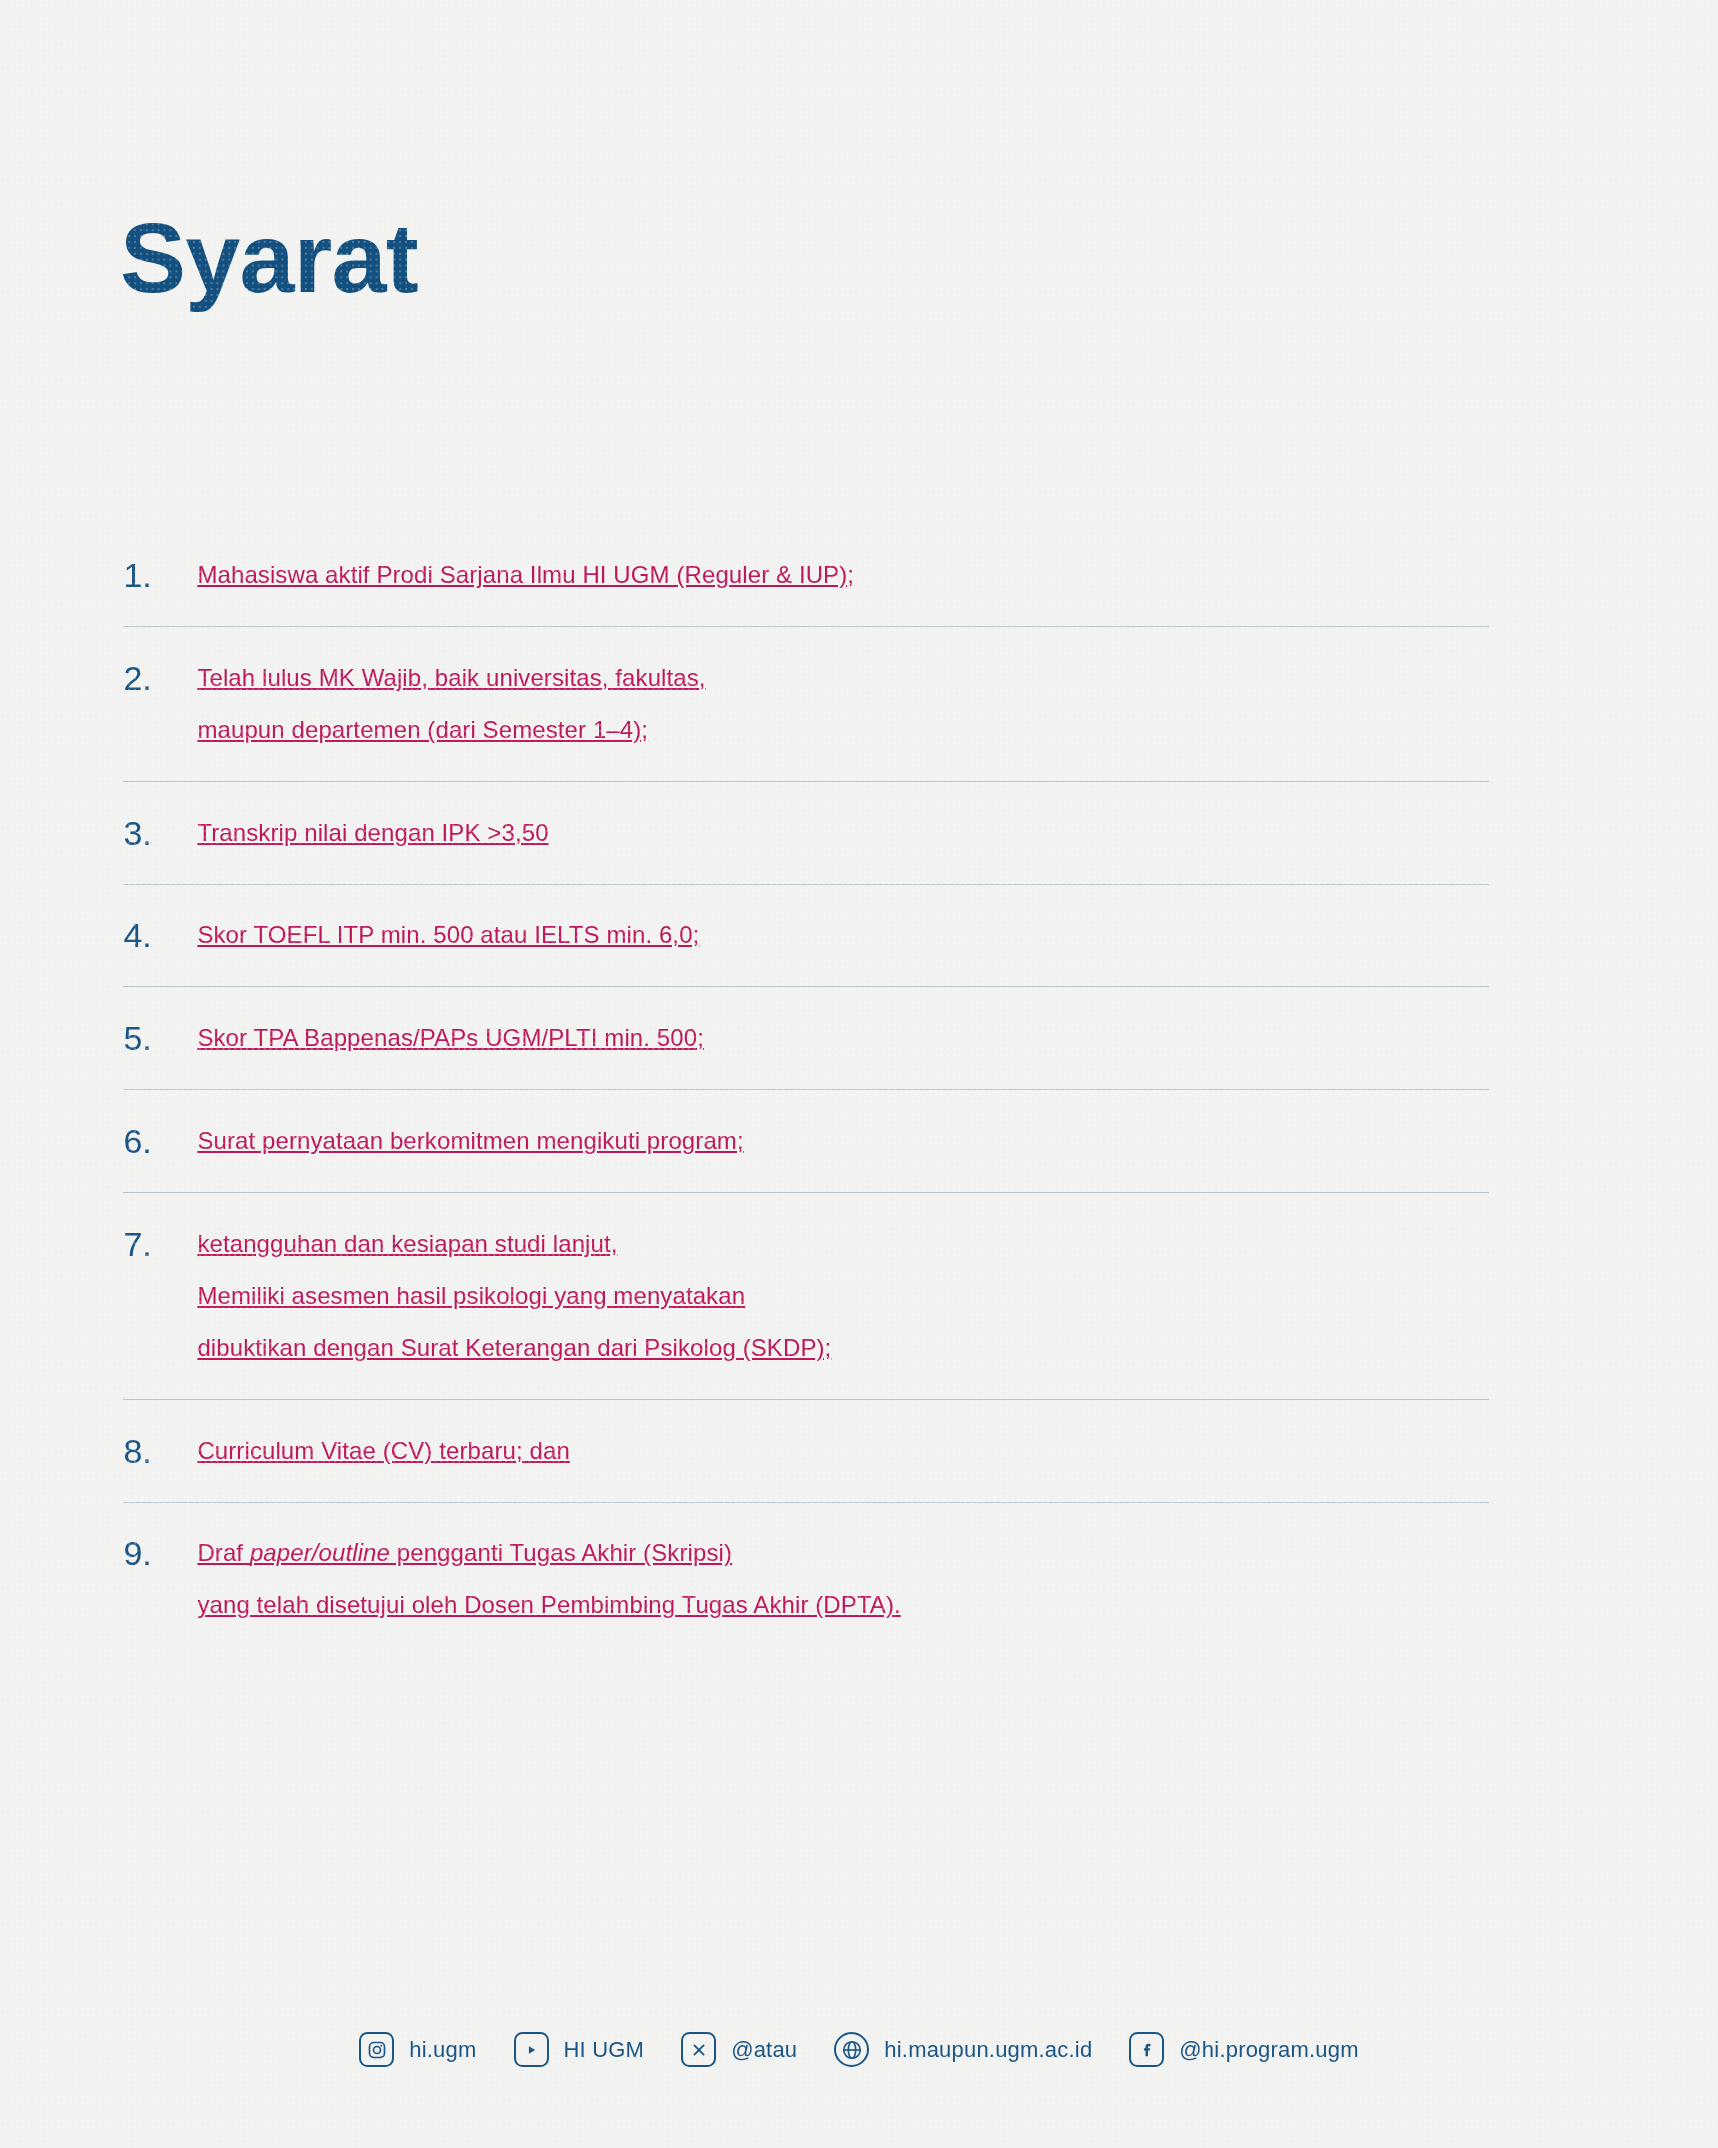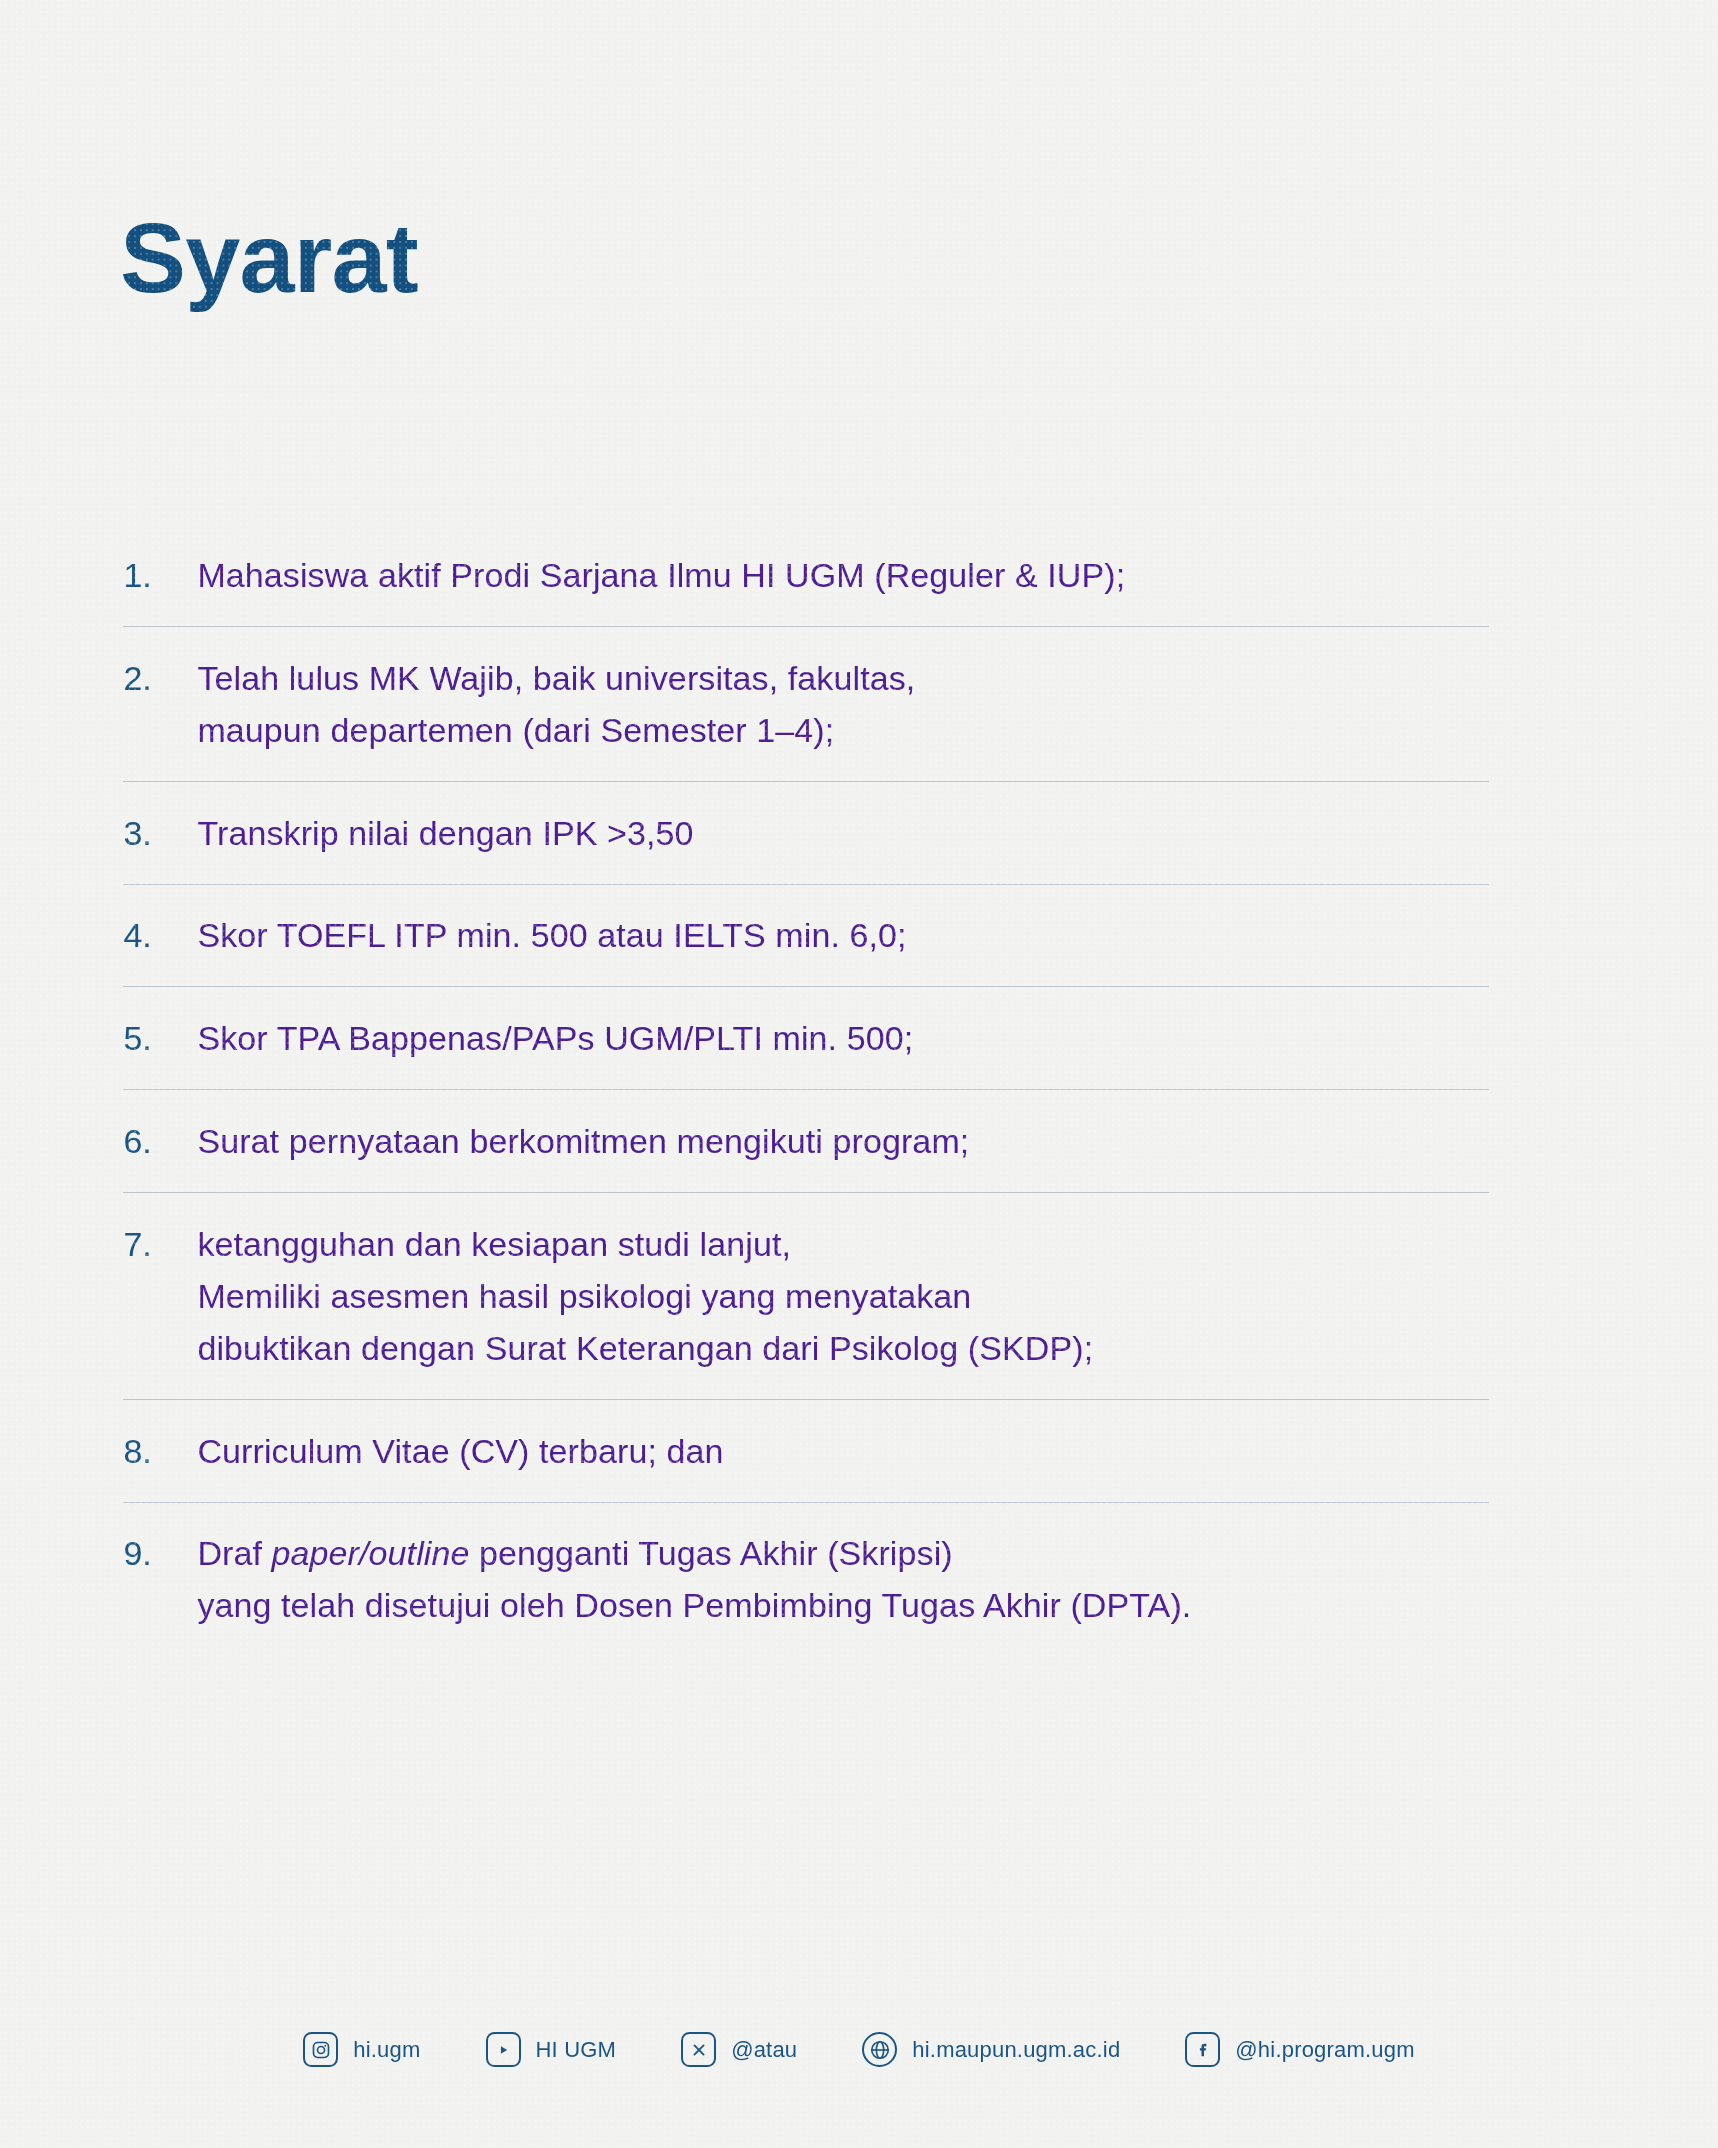--- a/index.html
+++ b/index.html
@@ -60,11 +60,12 @@
     font-weight: normal;
   }
   .text {
-    font-size: 34px;
+    font-size: 24px;
     line-height: 52px;
-    color: #4c1d95;
+    color: #be185d;
     font-weight: normal;
     letter-spacing: 0.1px;
+    text-decoration: underline;
   }
   .text em {
     font-style: italic;

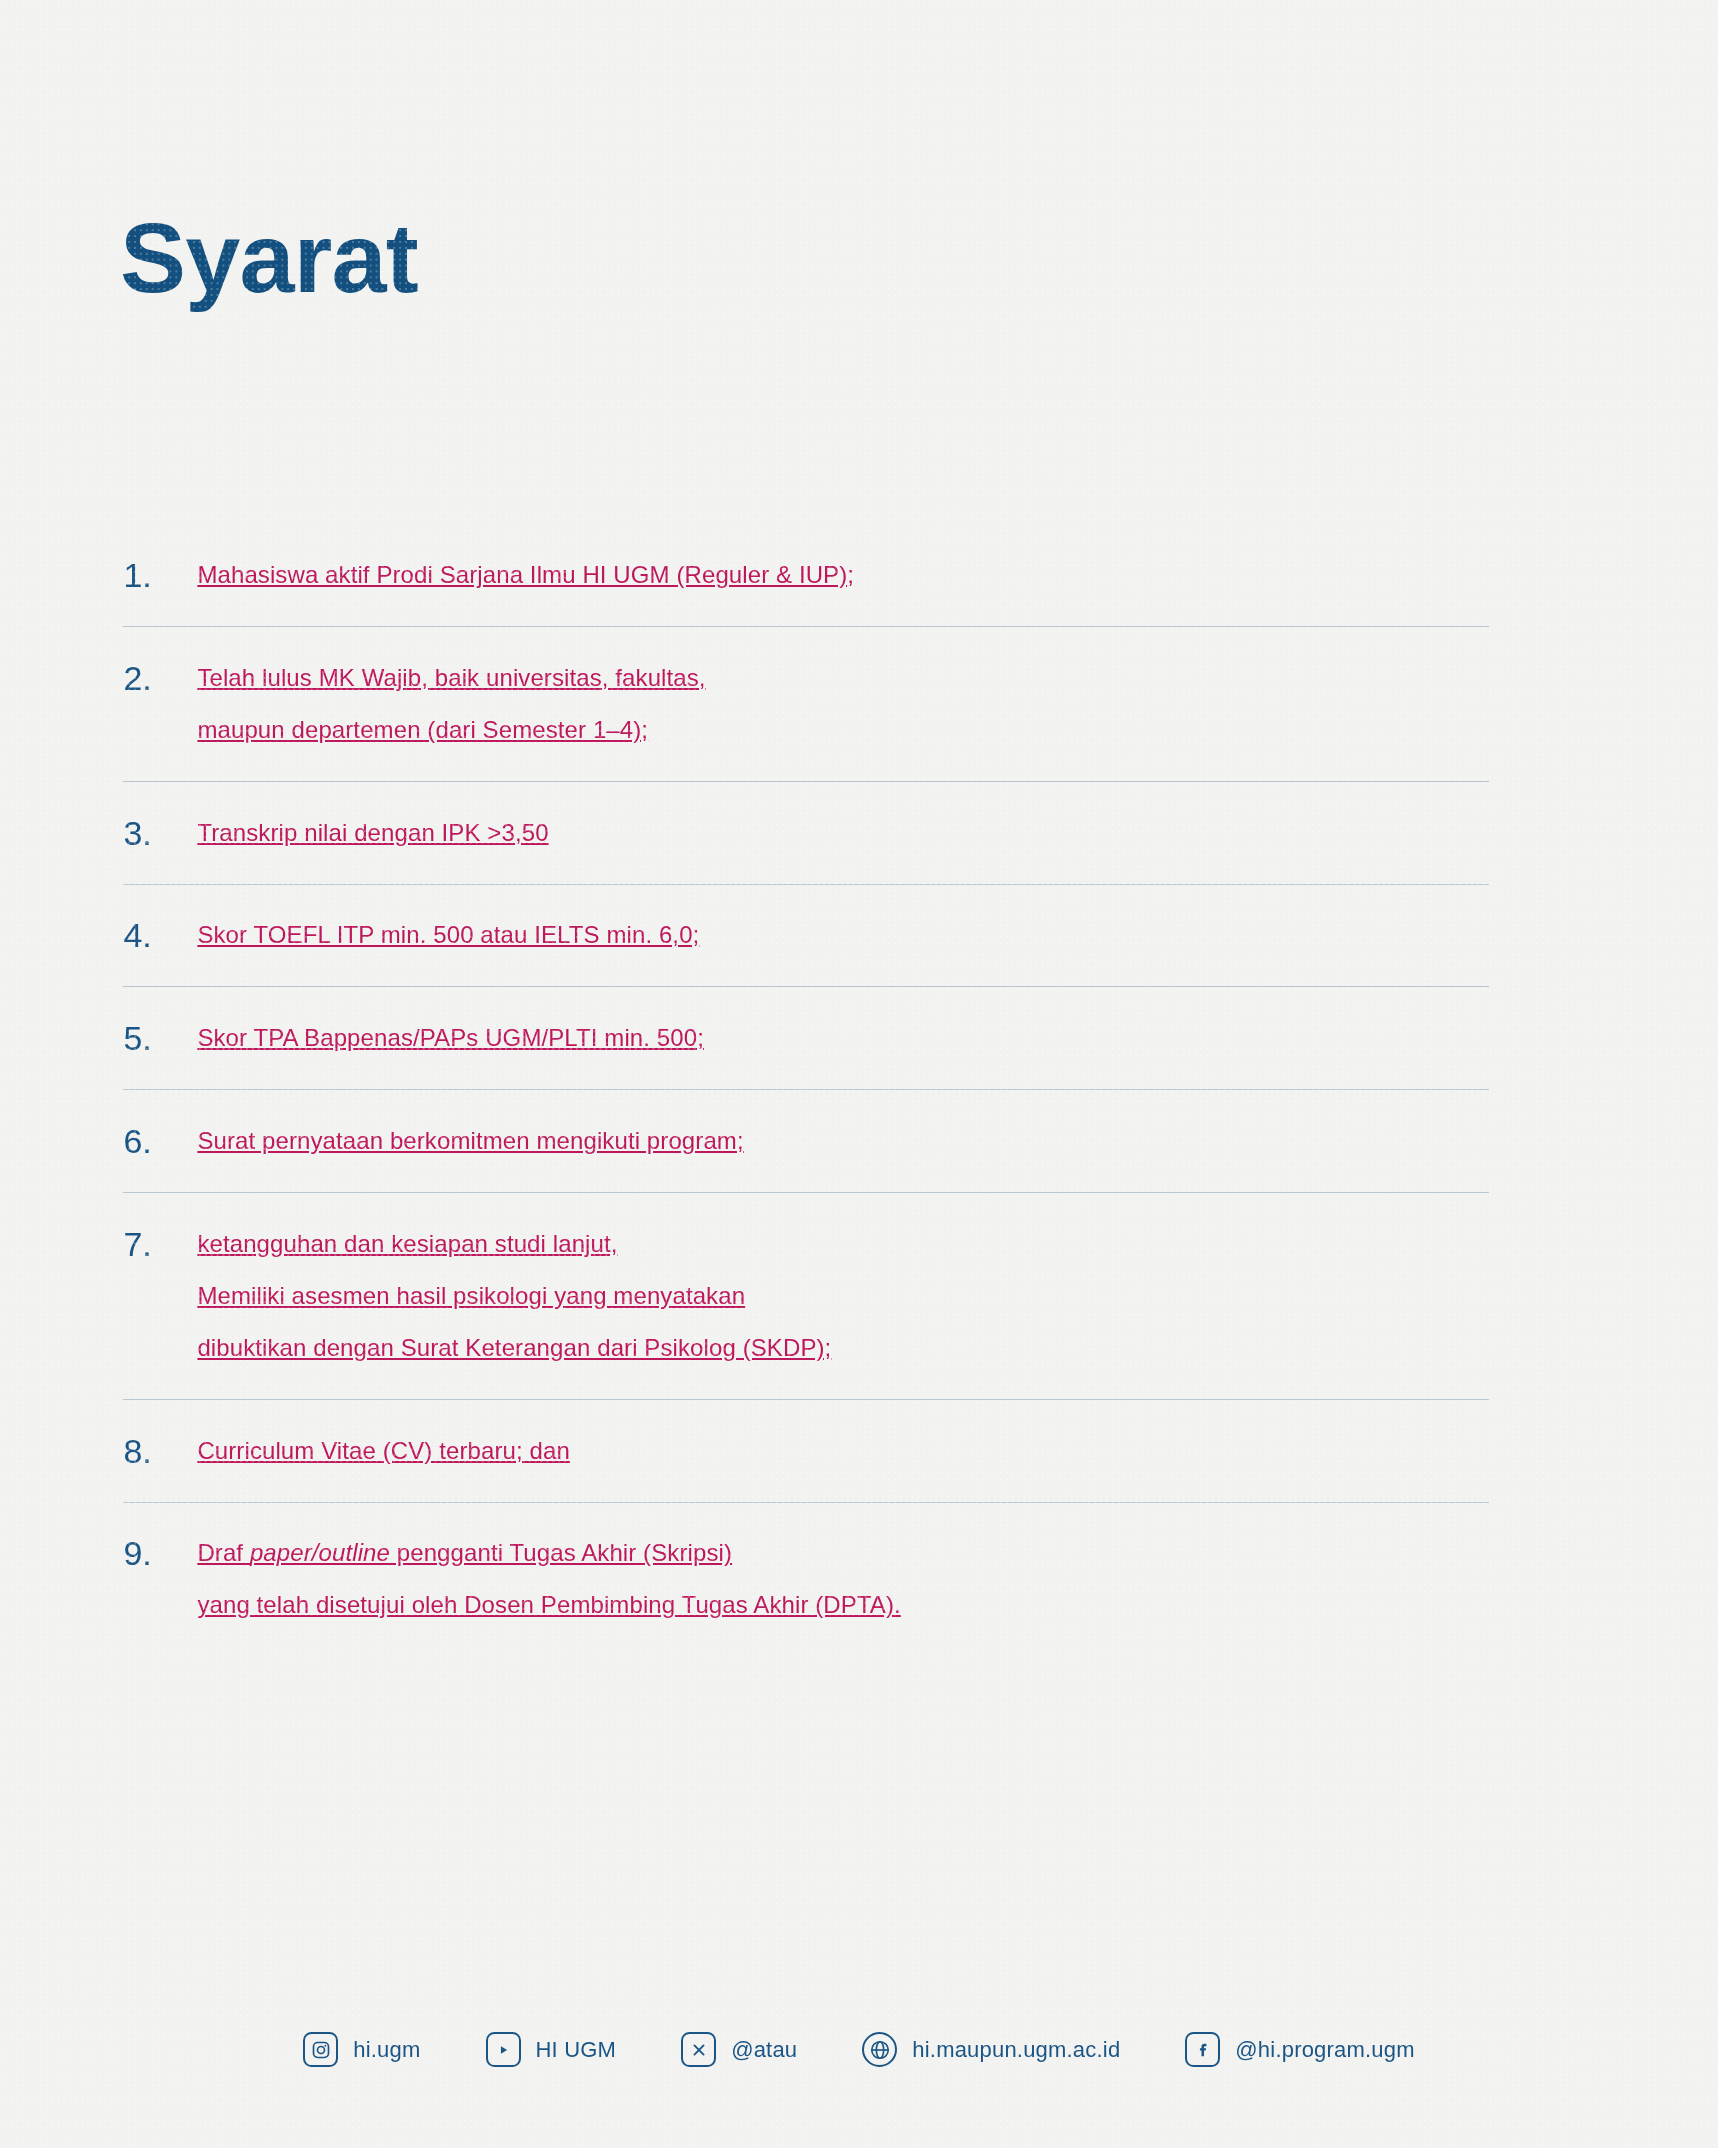--- a/index.html
+++ b/index.html
@@ -85,7 +85,7 @@
     display: flex;
     justify-content: center;
     align-items: center;
-    gap: 65px;
+    gap: 37px;
   }
   .social {
     display: flex;

